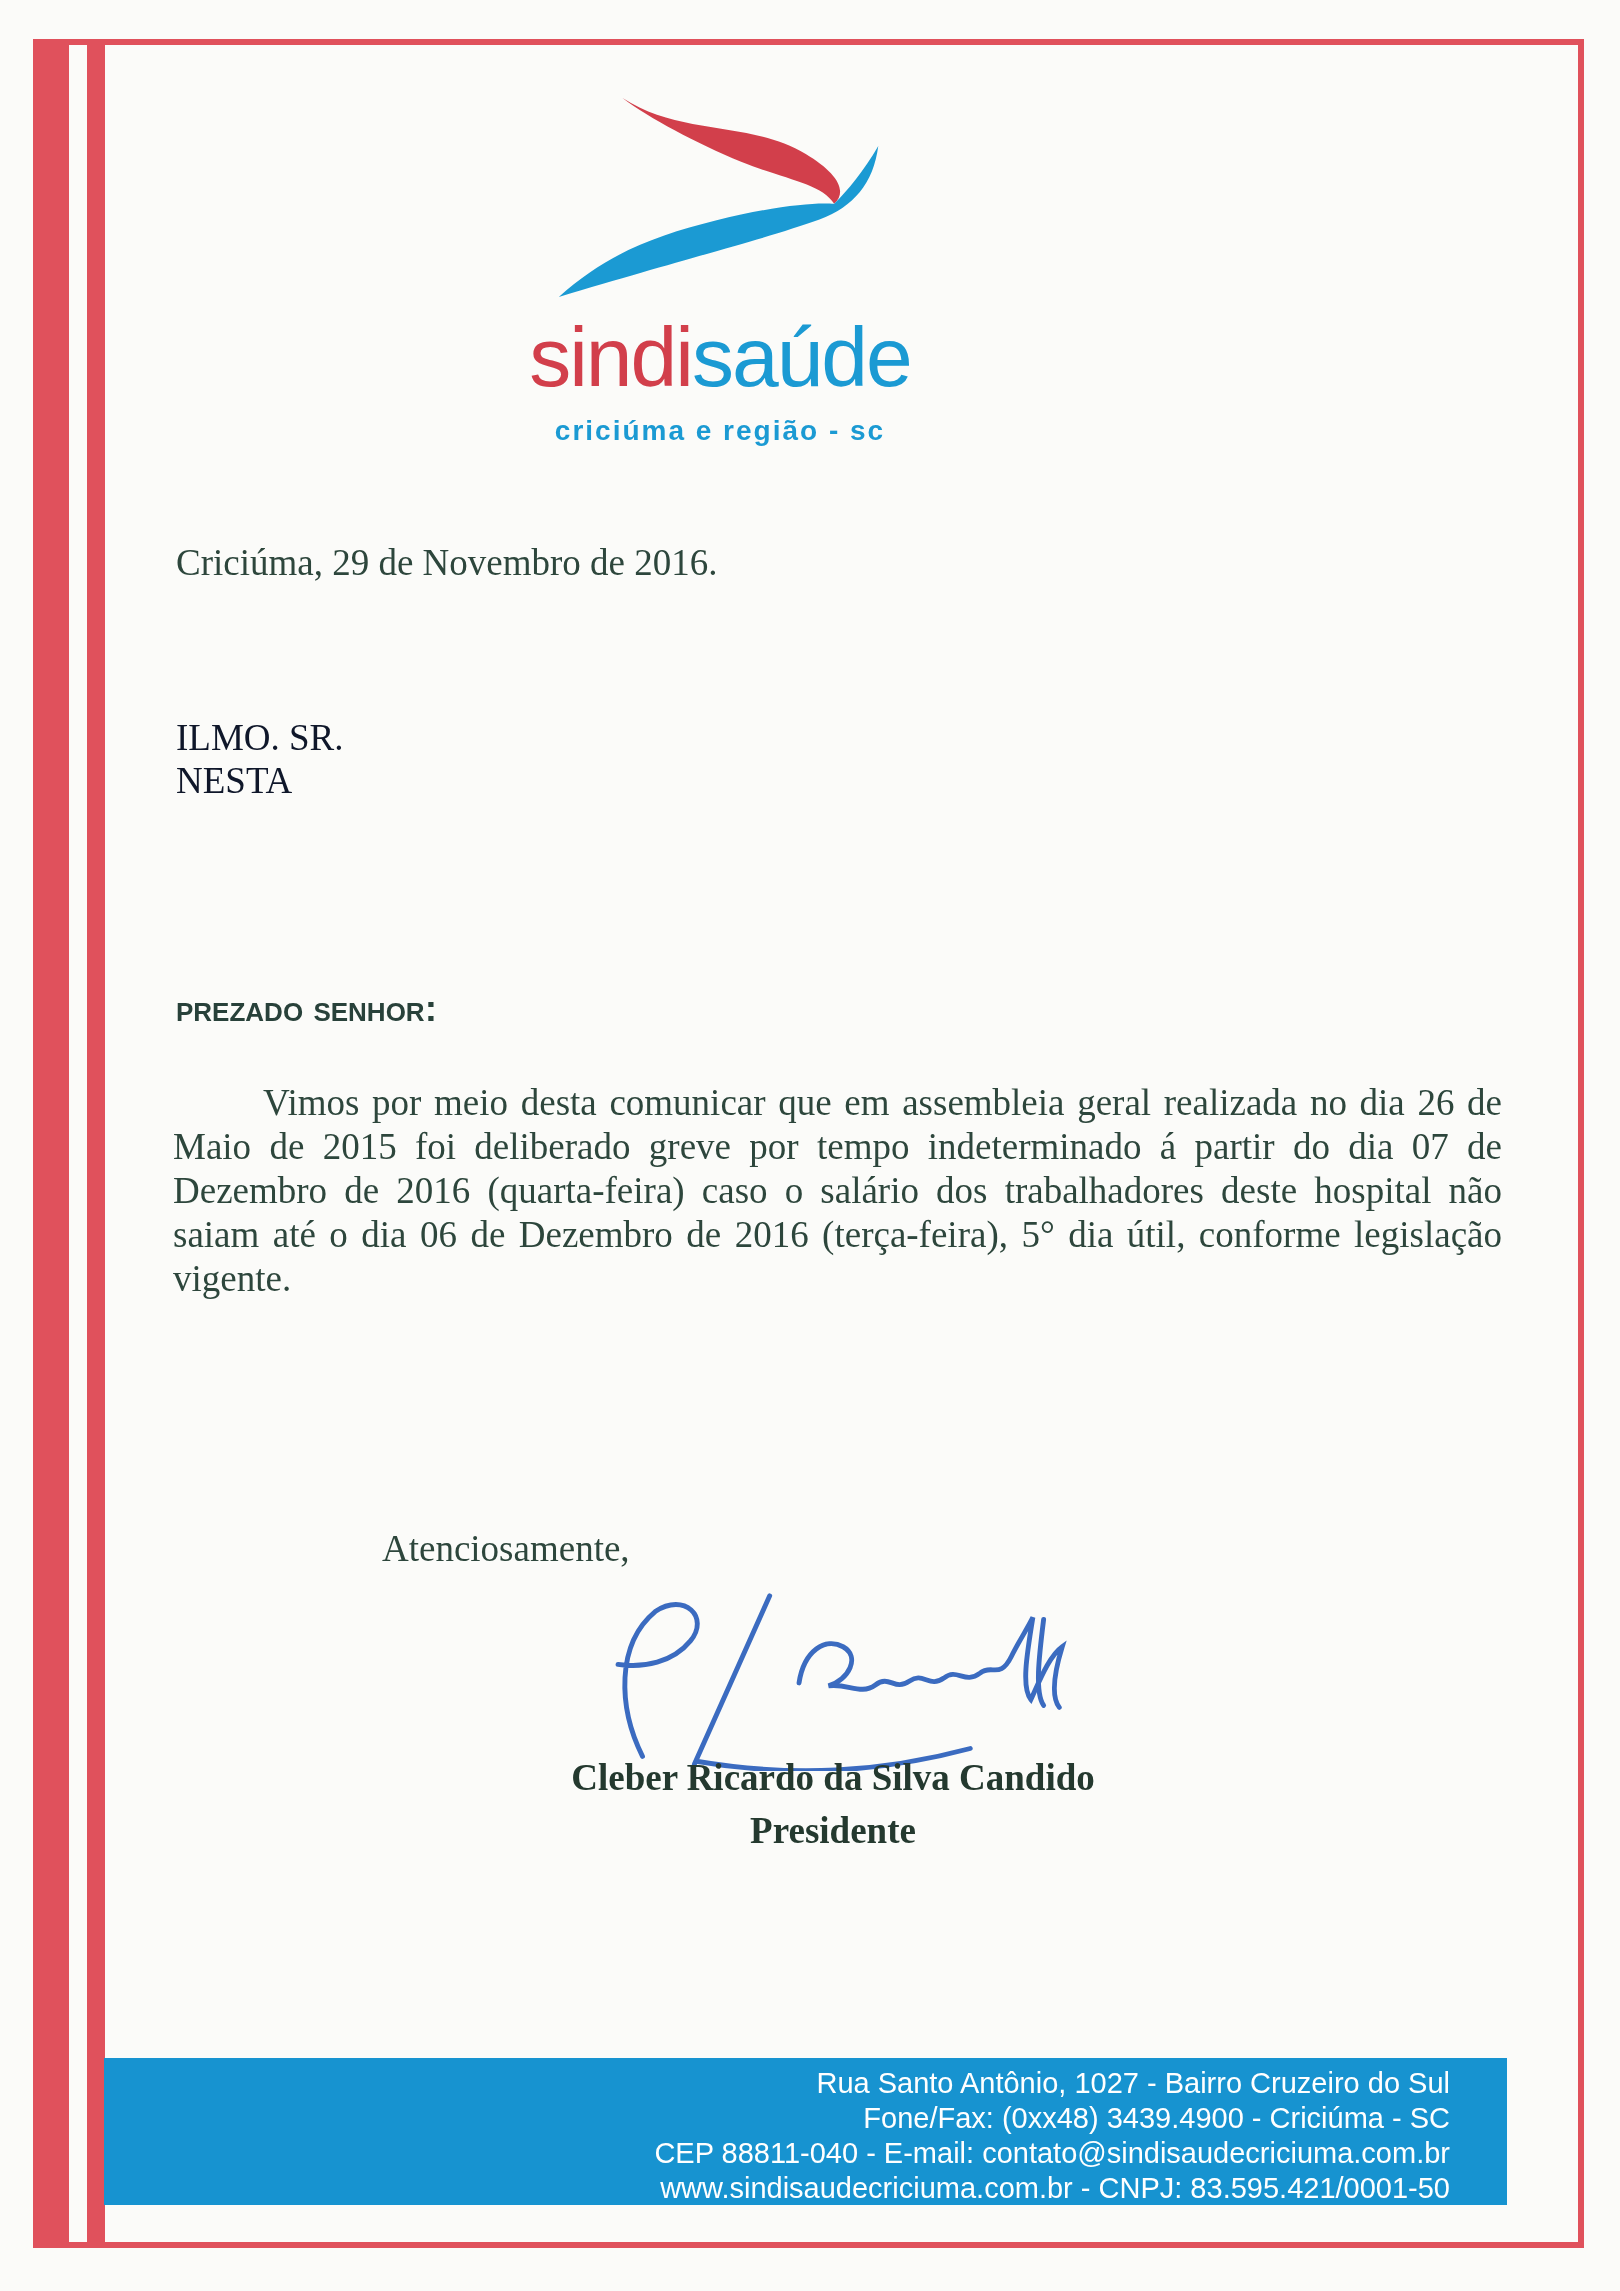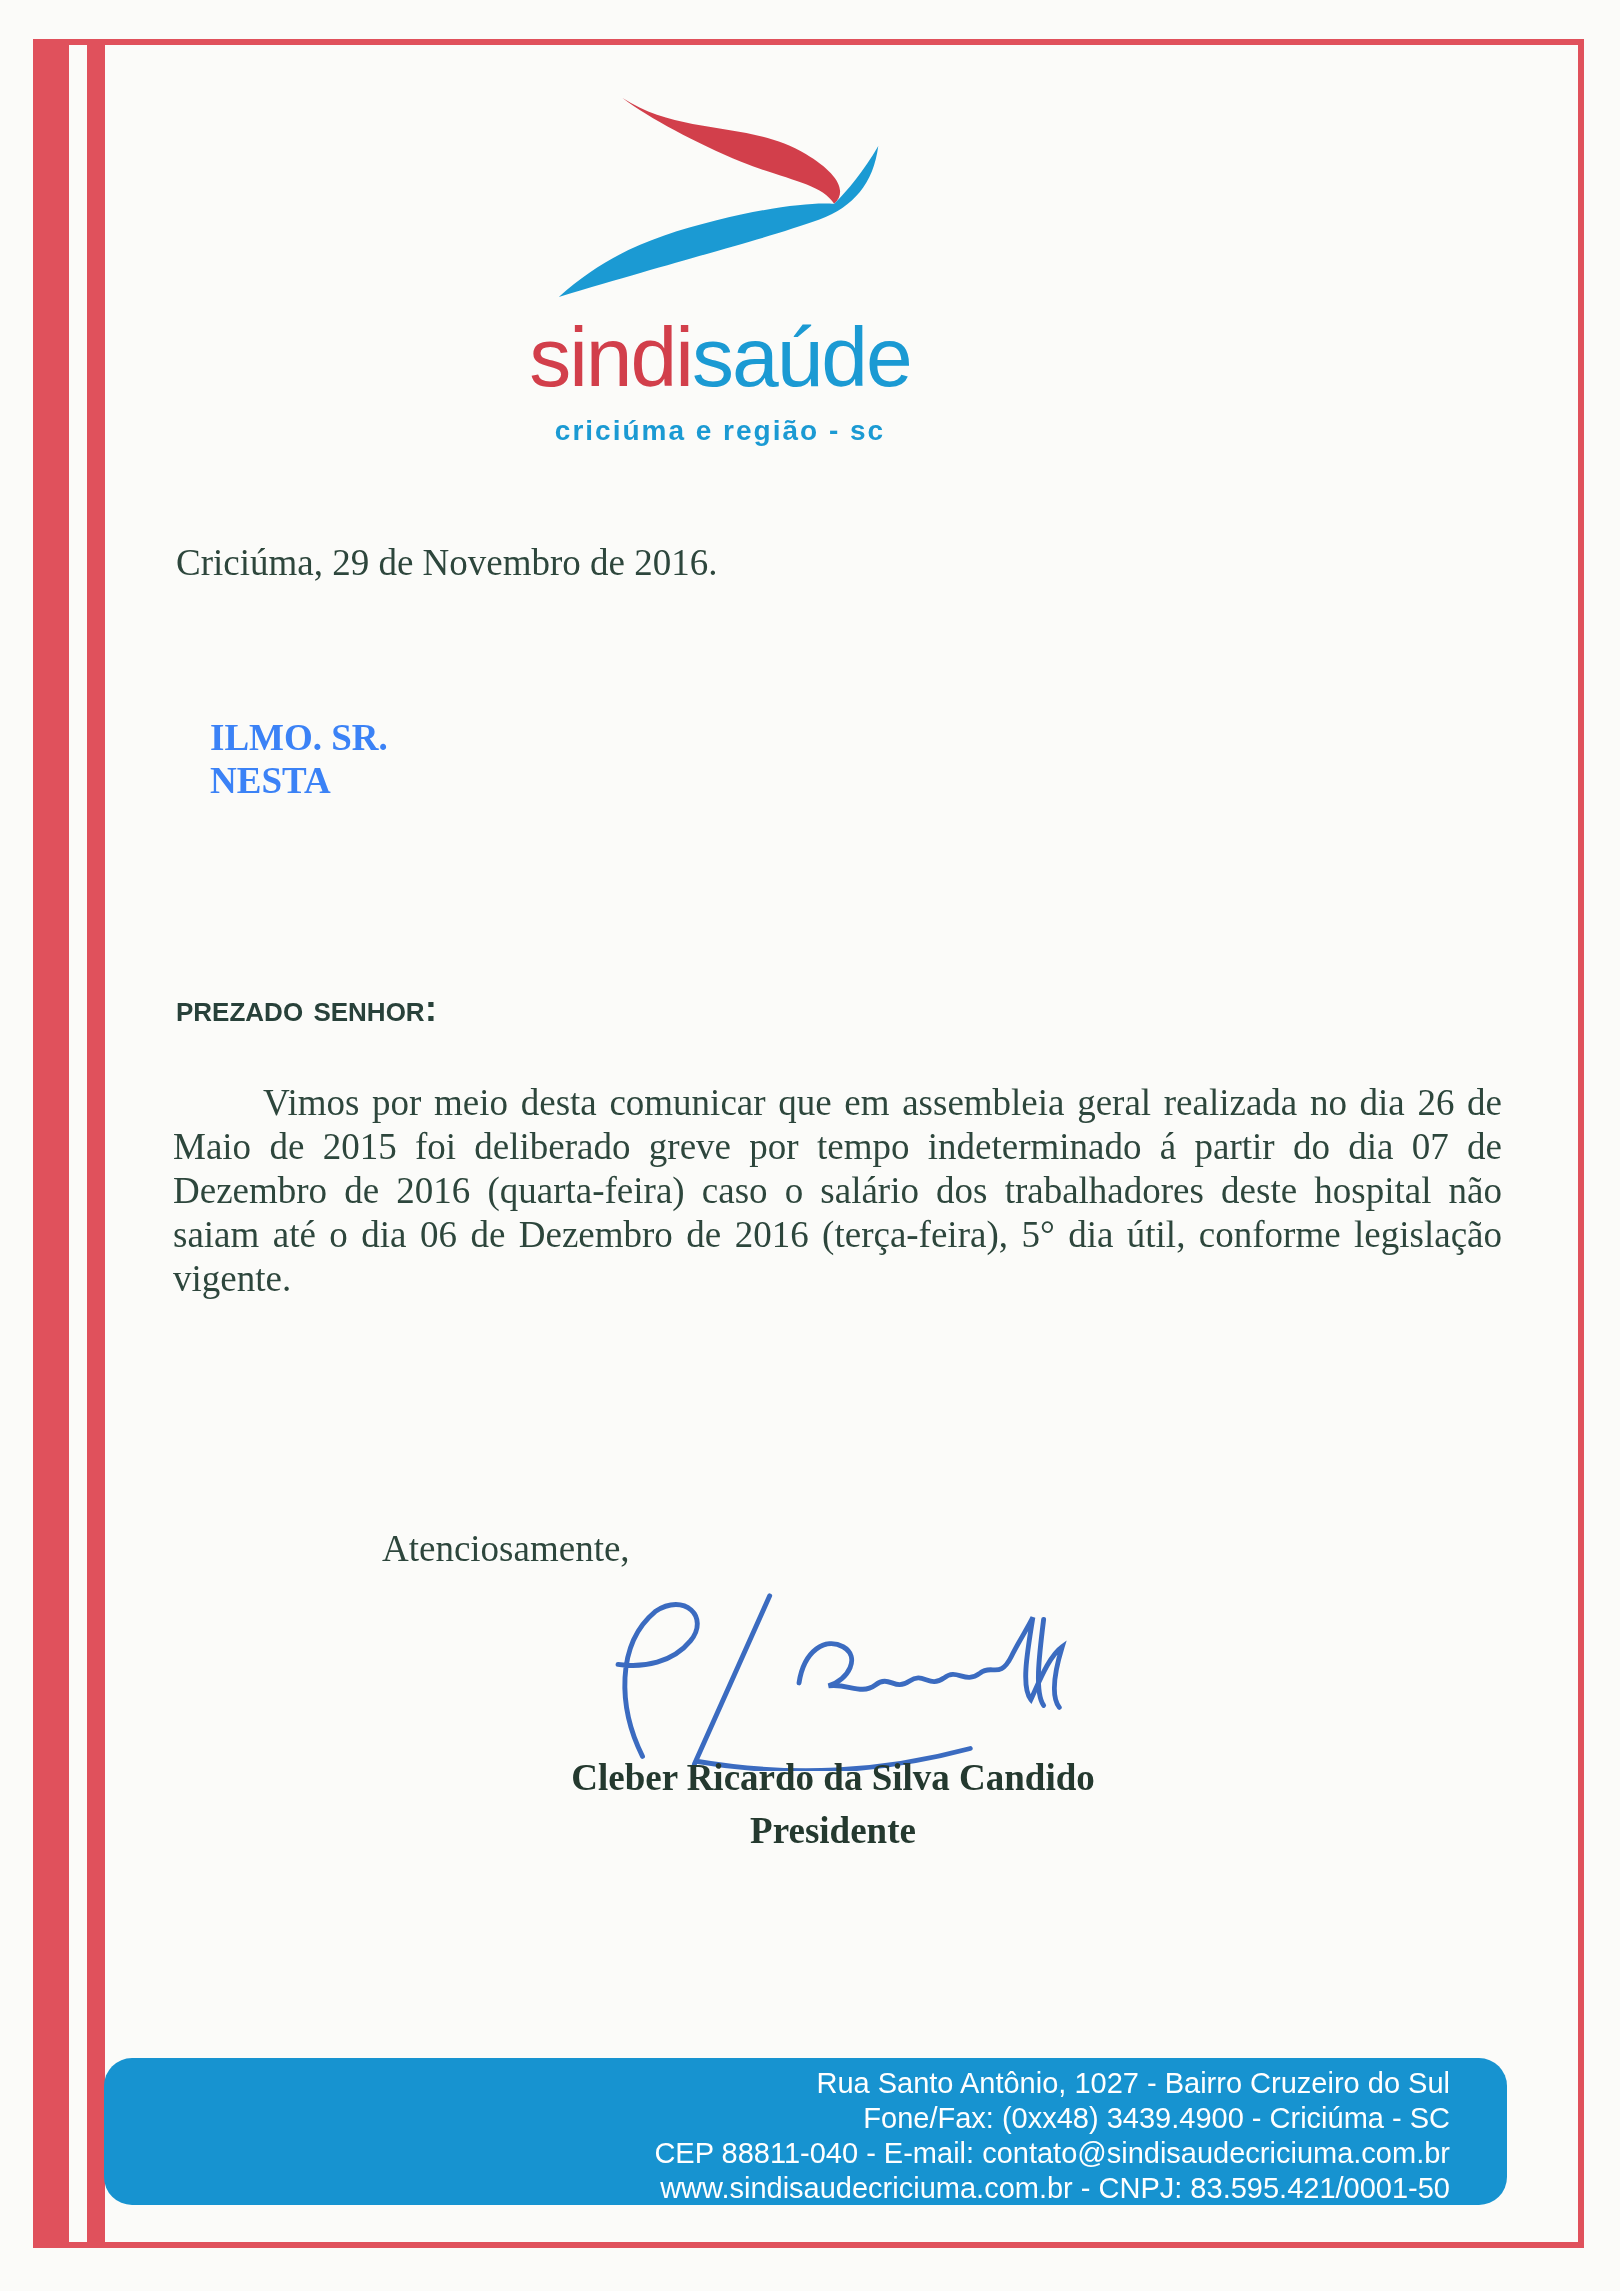--- a/index.html
+++ b/index.html
@@ -30,8 +30,8 @@
 
   
   .dateline{position:absolute;left:176px;top:541px;font-size:37px;}
-  .recipient{position:absolute;left:176px;top:716px;font-size:37px;font-weight:bold;
-             line-height:43px;color:#3b82f6;margin-left:34px;}
+  .recipient{position:absolute;left:176px;top:716px;font-size:37px;font-weight:normal;
+             line-height:43px;color:#0f172a;}
   .salutation{position:absolute;left:176px;top:988px;
               font-family:"Liberation Sans", sans-serif;
               font-variant:small-caps;text-transform:lowercase;

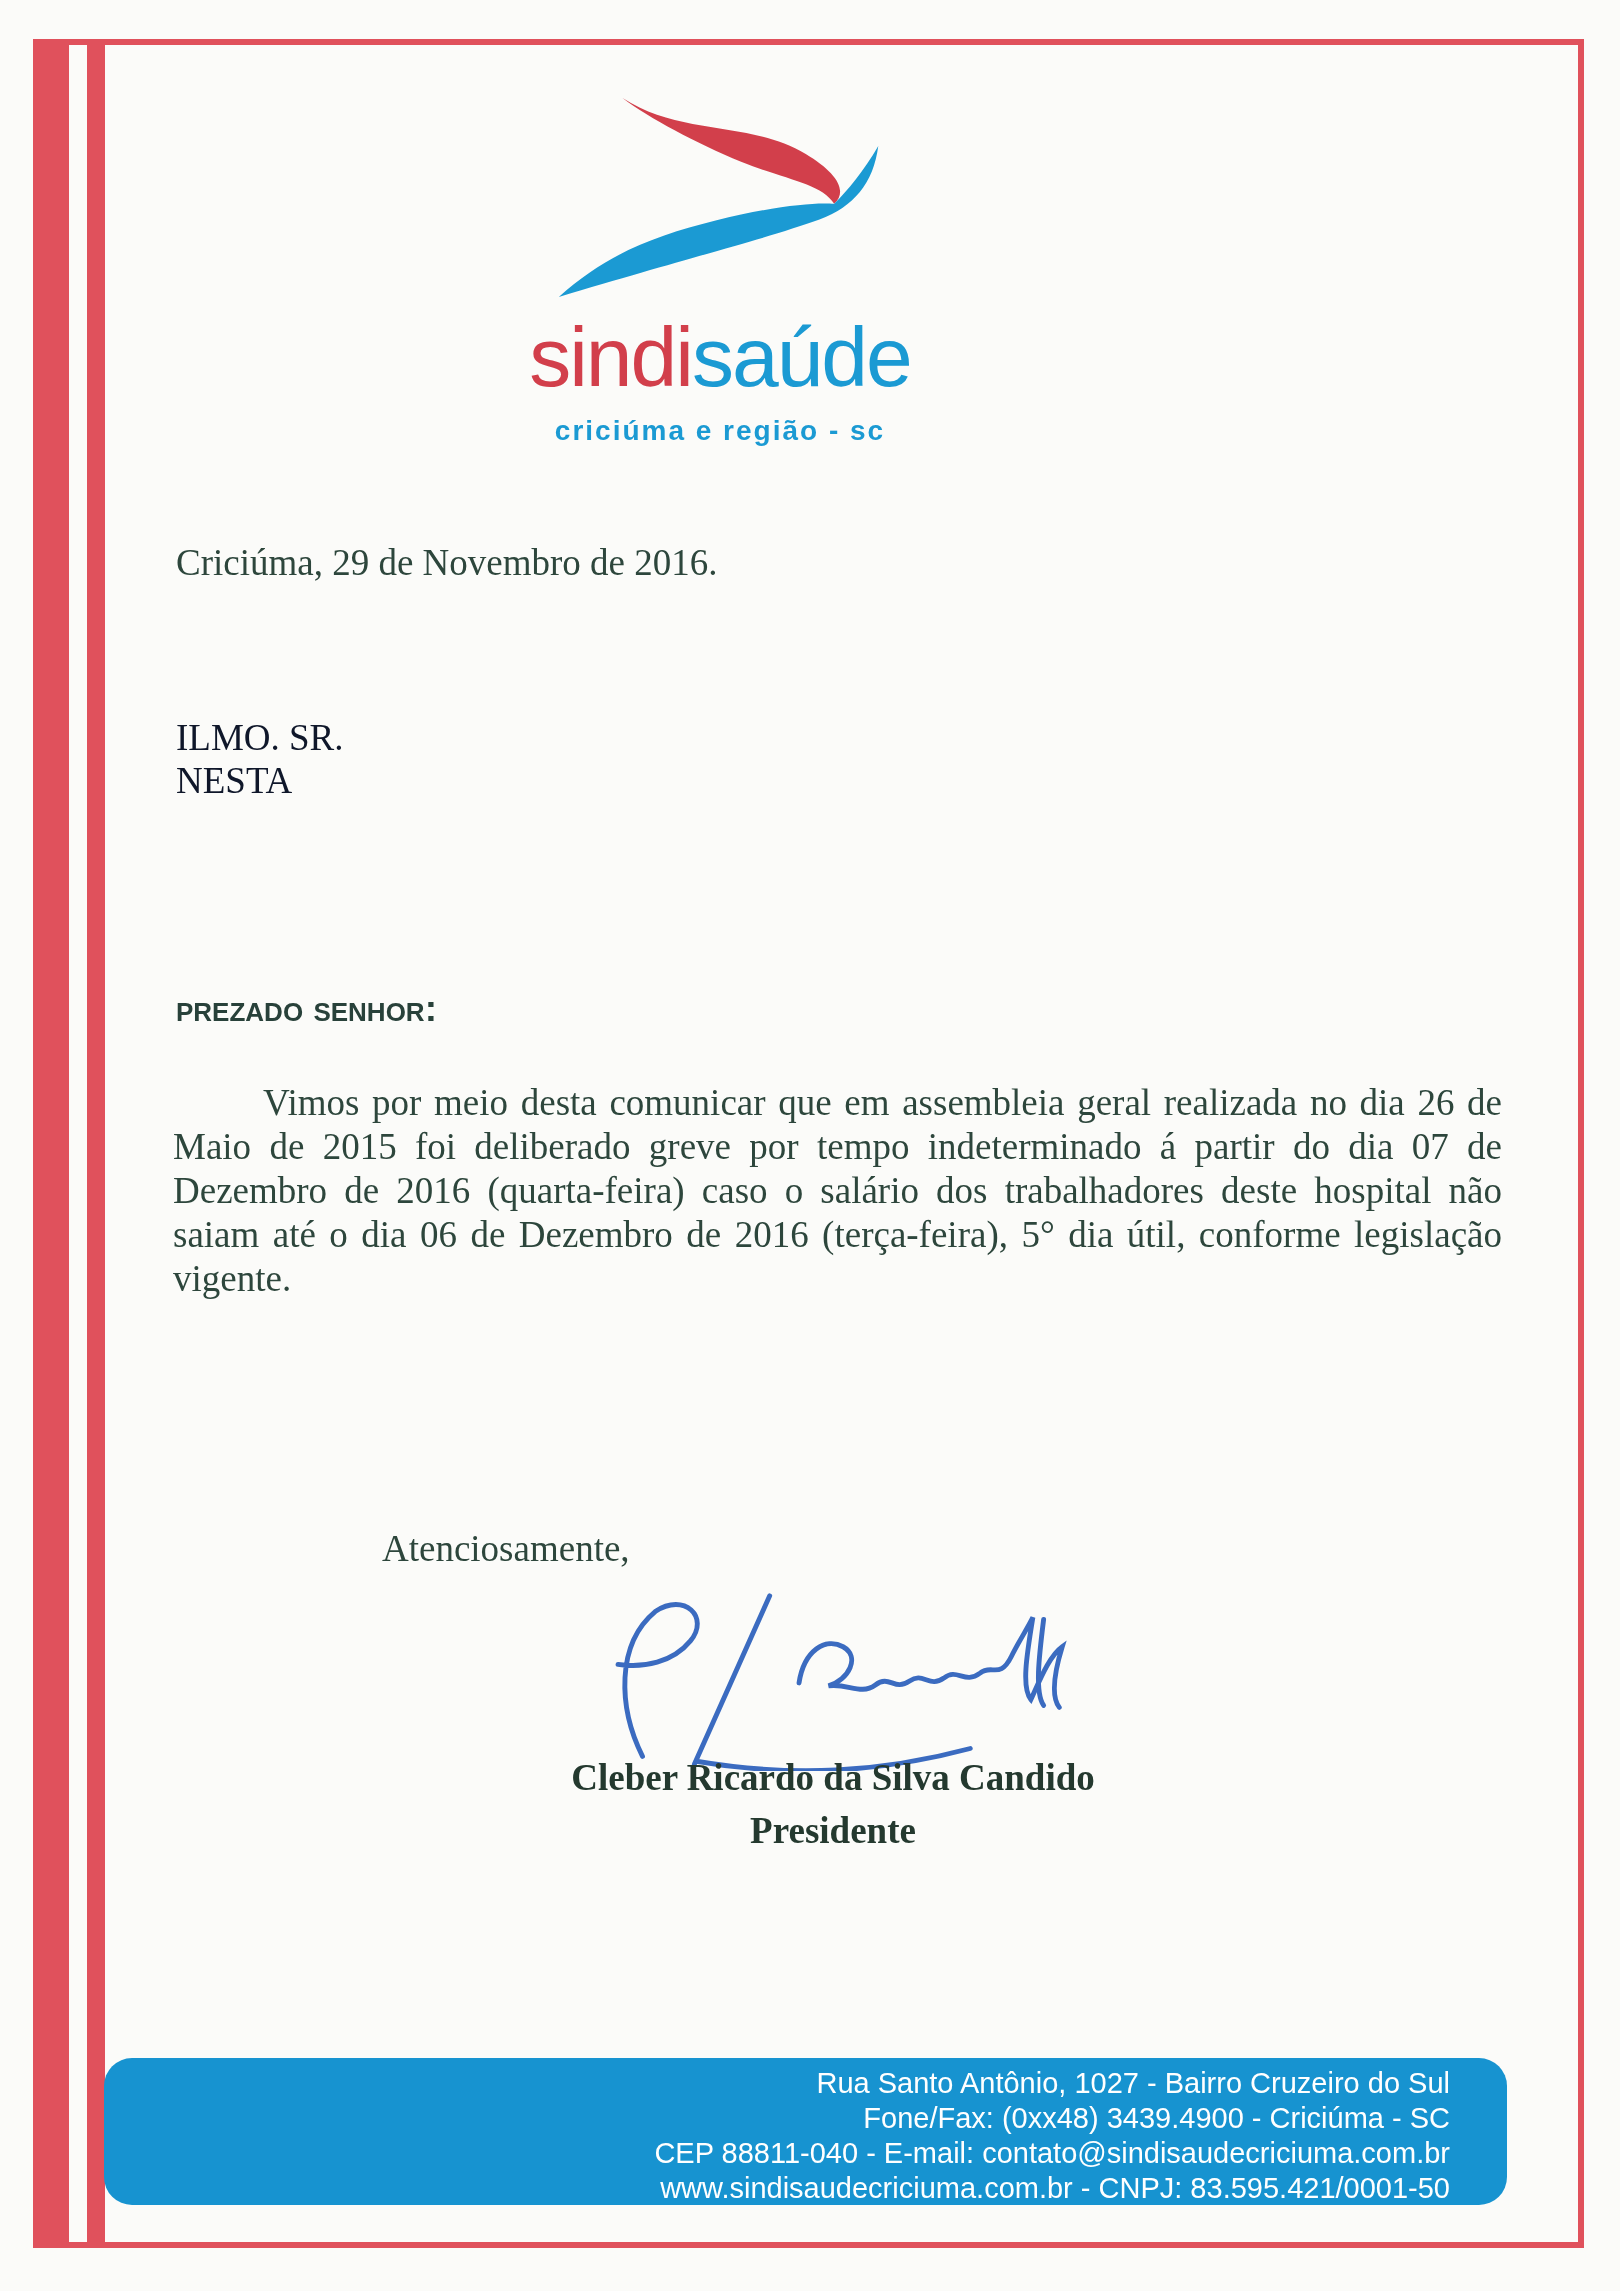--- a/index.html
+++ b/index.html
@@ -50,7 +50,7 @@
               background:#1793d0;box-sizing:border-box;
               padding:7.8px 57px 0 0;
               font-family:"Liberation Sans", sans-serif;
-              font-size:29px;line-height:35px;color:#ffffff;text-align:right;border-radius:28px;}
+              font-size:29px;line-height:35px;color:#ffffff;text-align:right;}
 </style>
 </head>
 <body>

